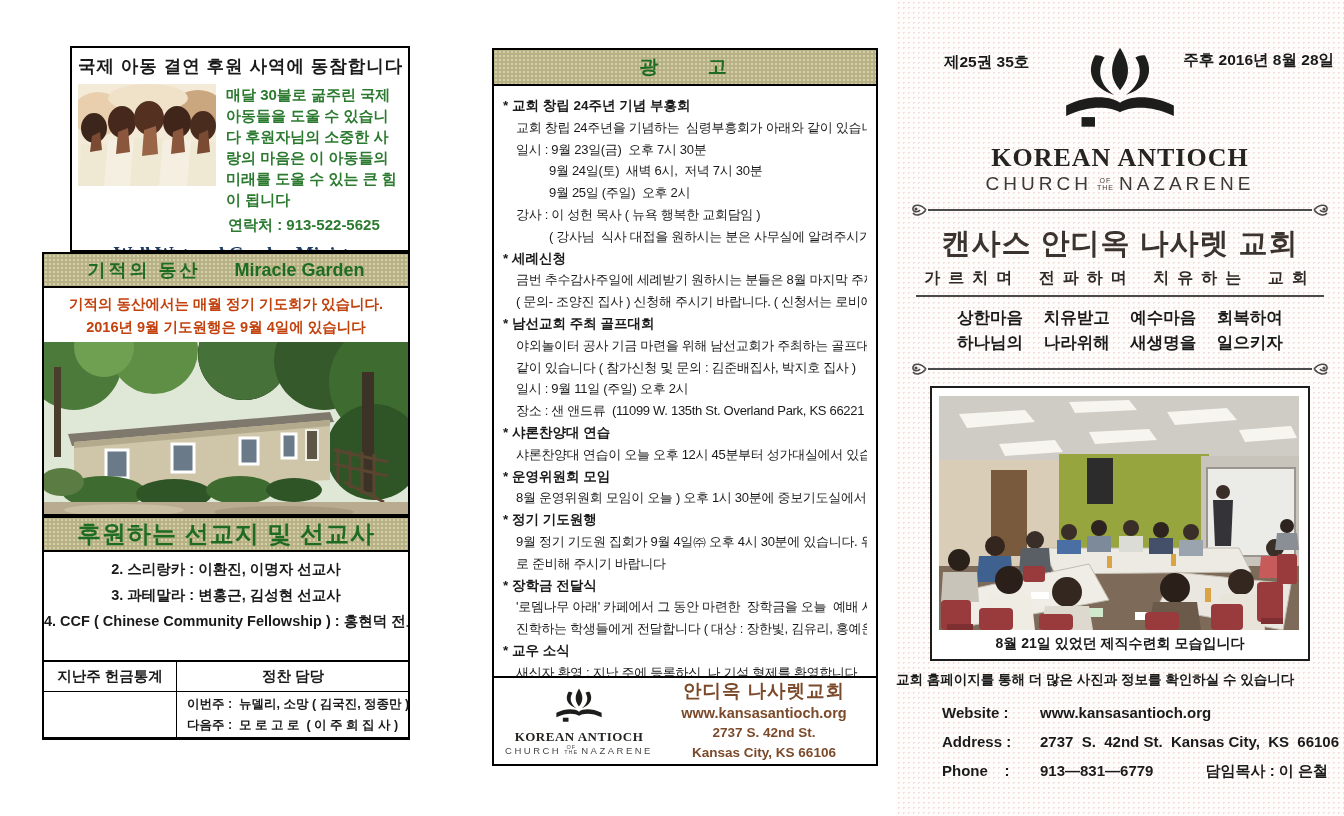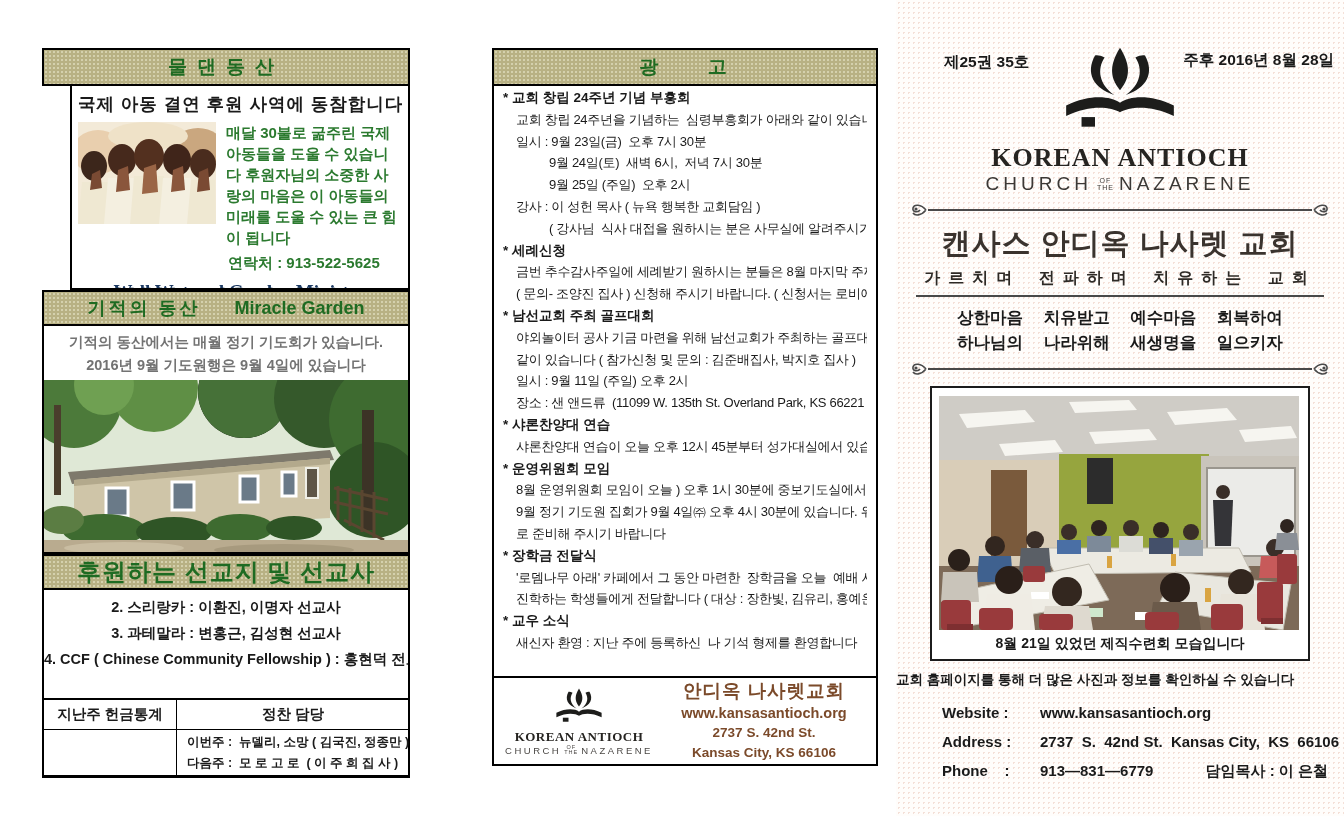--- a/index.html
+++ b/index.html
@@ -93,7 +93,6 @@
 <div class="canvas">
 
   <div class="panel-left">
-    <div class="hdr hdr1 nw">물댄동산</div>
 
     <div class="box box1">
       <div class="intl-title nw">국제 아동 결연 후원 사역에 동참합니다</div>

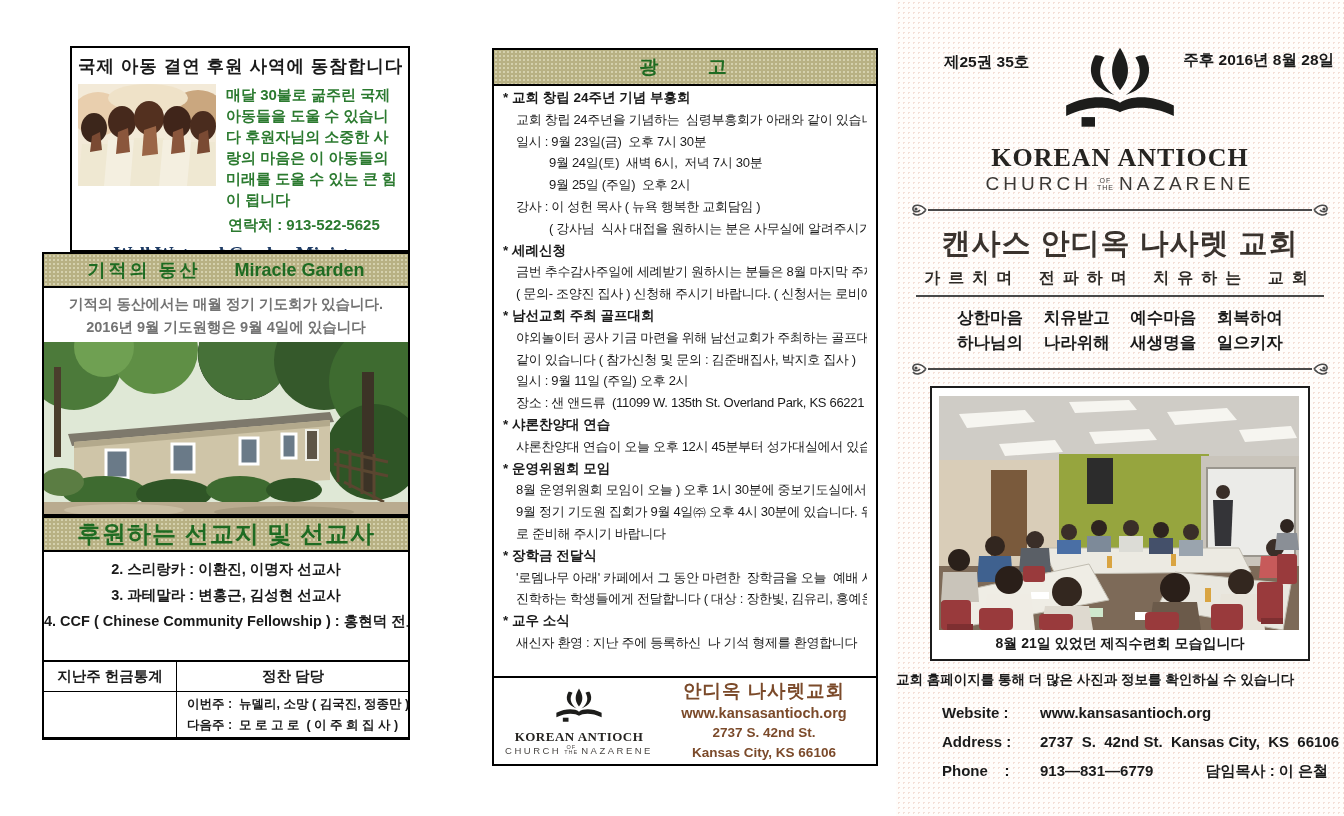--- a/index.html
+++ b/index.html
@@ -44,7 +44,7 @@
   
   .panel-mid{position:absolute;left:492px;top:48px;width:386px;}
   .hdrM{height:34px;line-height:34px;font-size:19px;word-spacing:36px;letter-spacing:4px;}
-  .ann-box{height:594px;padding:1px 9px;box-sizing:border-box;}
+  .ann-box{height:594px;padding:9px 9px;box-sizing:border-box;}
   .ann-title{font-weight:bold;font-size:13.5px;line-height:21.8px;}
   .ann-line{font-size:13px;line-height:21.8px;padding-left:13px;letter-spacing:-0.3px;}
   .ann-line.i2{padding-left:46px;}

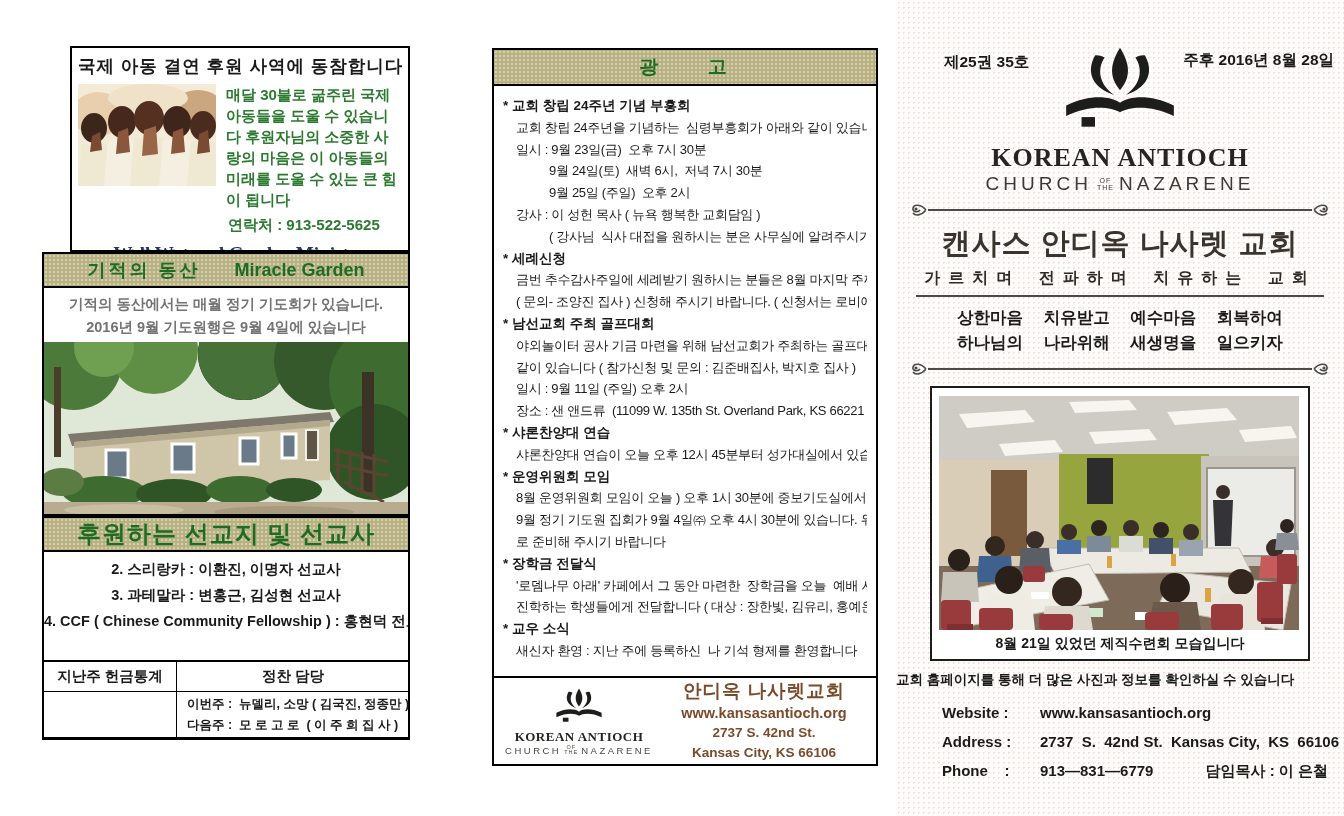--- a/index.html
+++ b/index.html
@@ -29,7 +29,7 @@
   .hdr2{height:32px;line-height:32px;font-size:18px;}
   .hdr2 .kr{letter-spacing:3px;margin-right:34px;}
   .box2{height:230px;display:flex;flex-direction:column;box-sizing:border-box;}
-  .miracle-line{color:#737373;font-weight:bold;font-size:14.5px;text-align:center;line-height:23px;}
+  .miracle-line{color:#c2410c;font-weight:bold;font-size:14.5px;text-align:center;line-height:23px;}
   .miracle-line:first-child{margin-top:5px;}
   .house-photo{width:364px;height:172px;margin-top:auto;display:block;}
   .hdr3{height:32px;line-height:32px;font-size:24px;letter-spacing:1px;}

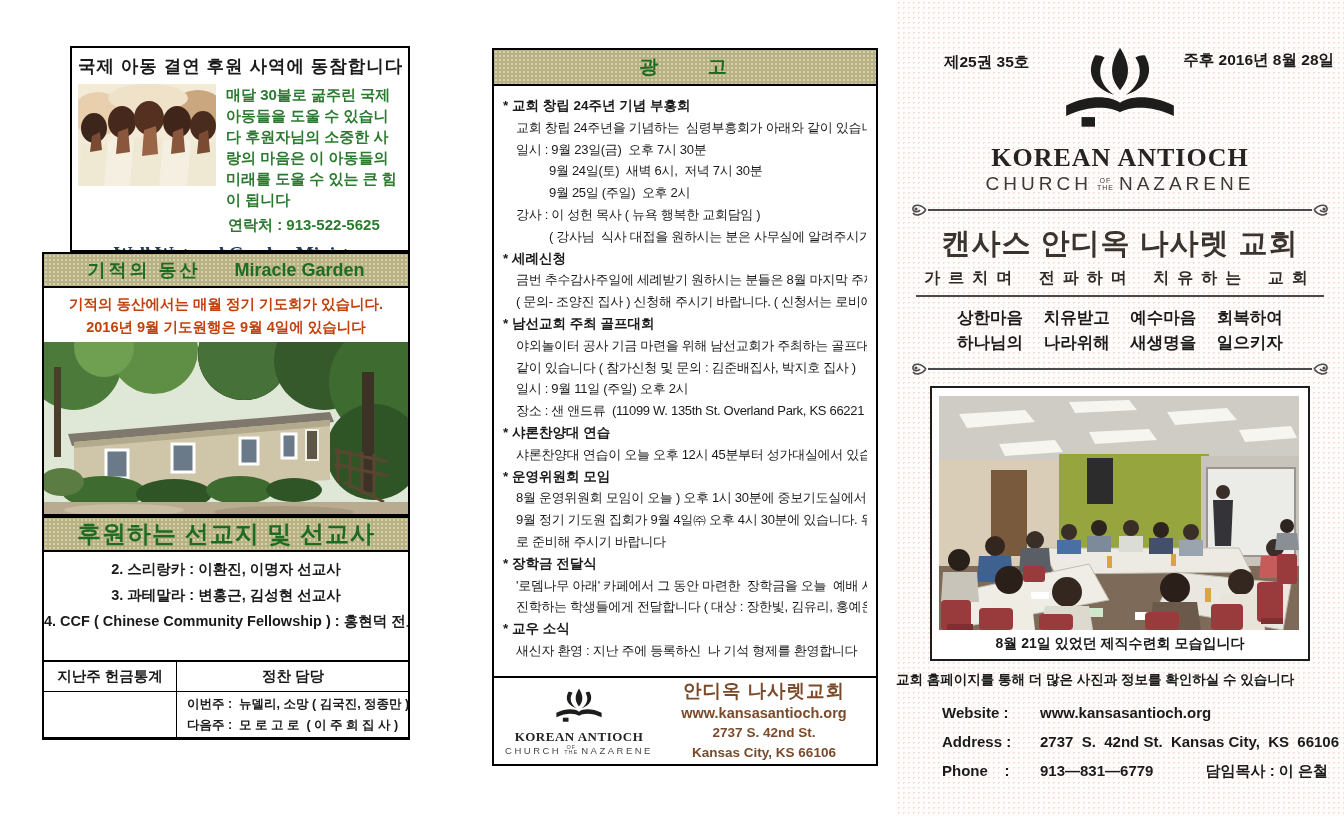--- a/index.html
+++ b/index.html
@@ -239,6 +239,7 @@
       <div class="ann-title nw">* 운영위원회  모임</div>
       <div class="ann-line nw pre">8월 운영위원회 모임이 오늘 ) 오후 1시 30분에 중보기도실에서 있습니다</div>
 
+      <div class="ann-title nw">* 정기 기도원행</div>
       <div class="ann-line nw pre">9월 정기 기도원 집회가 9월 4일㈜ 오후 4시 30분에 있습니다. 위해서 기도</div>
       <div class="ann-line nw pre">로 준비해 주시기 바랍니다</div>
 

